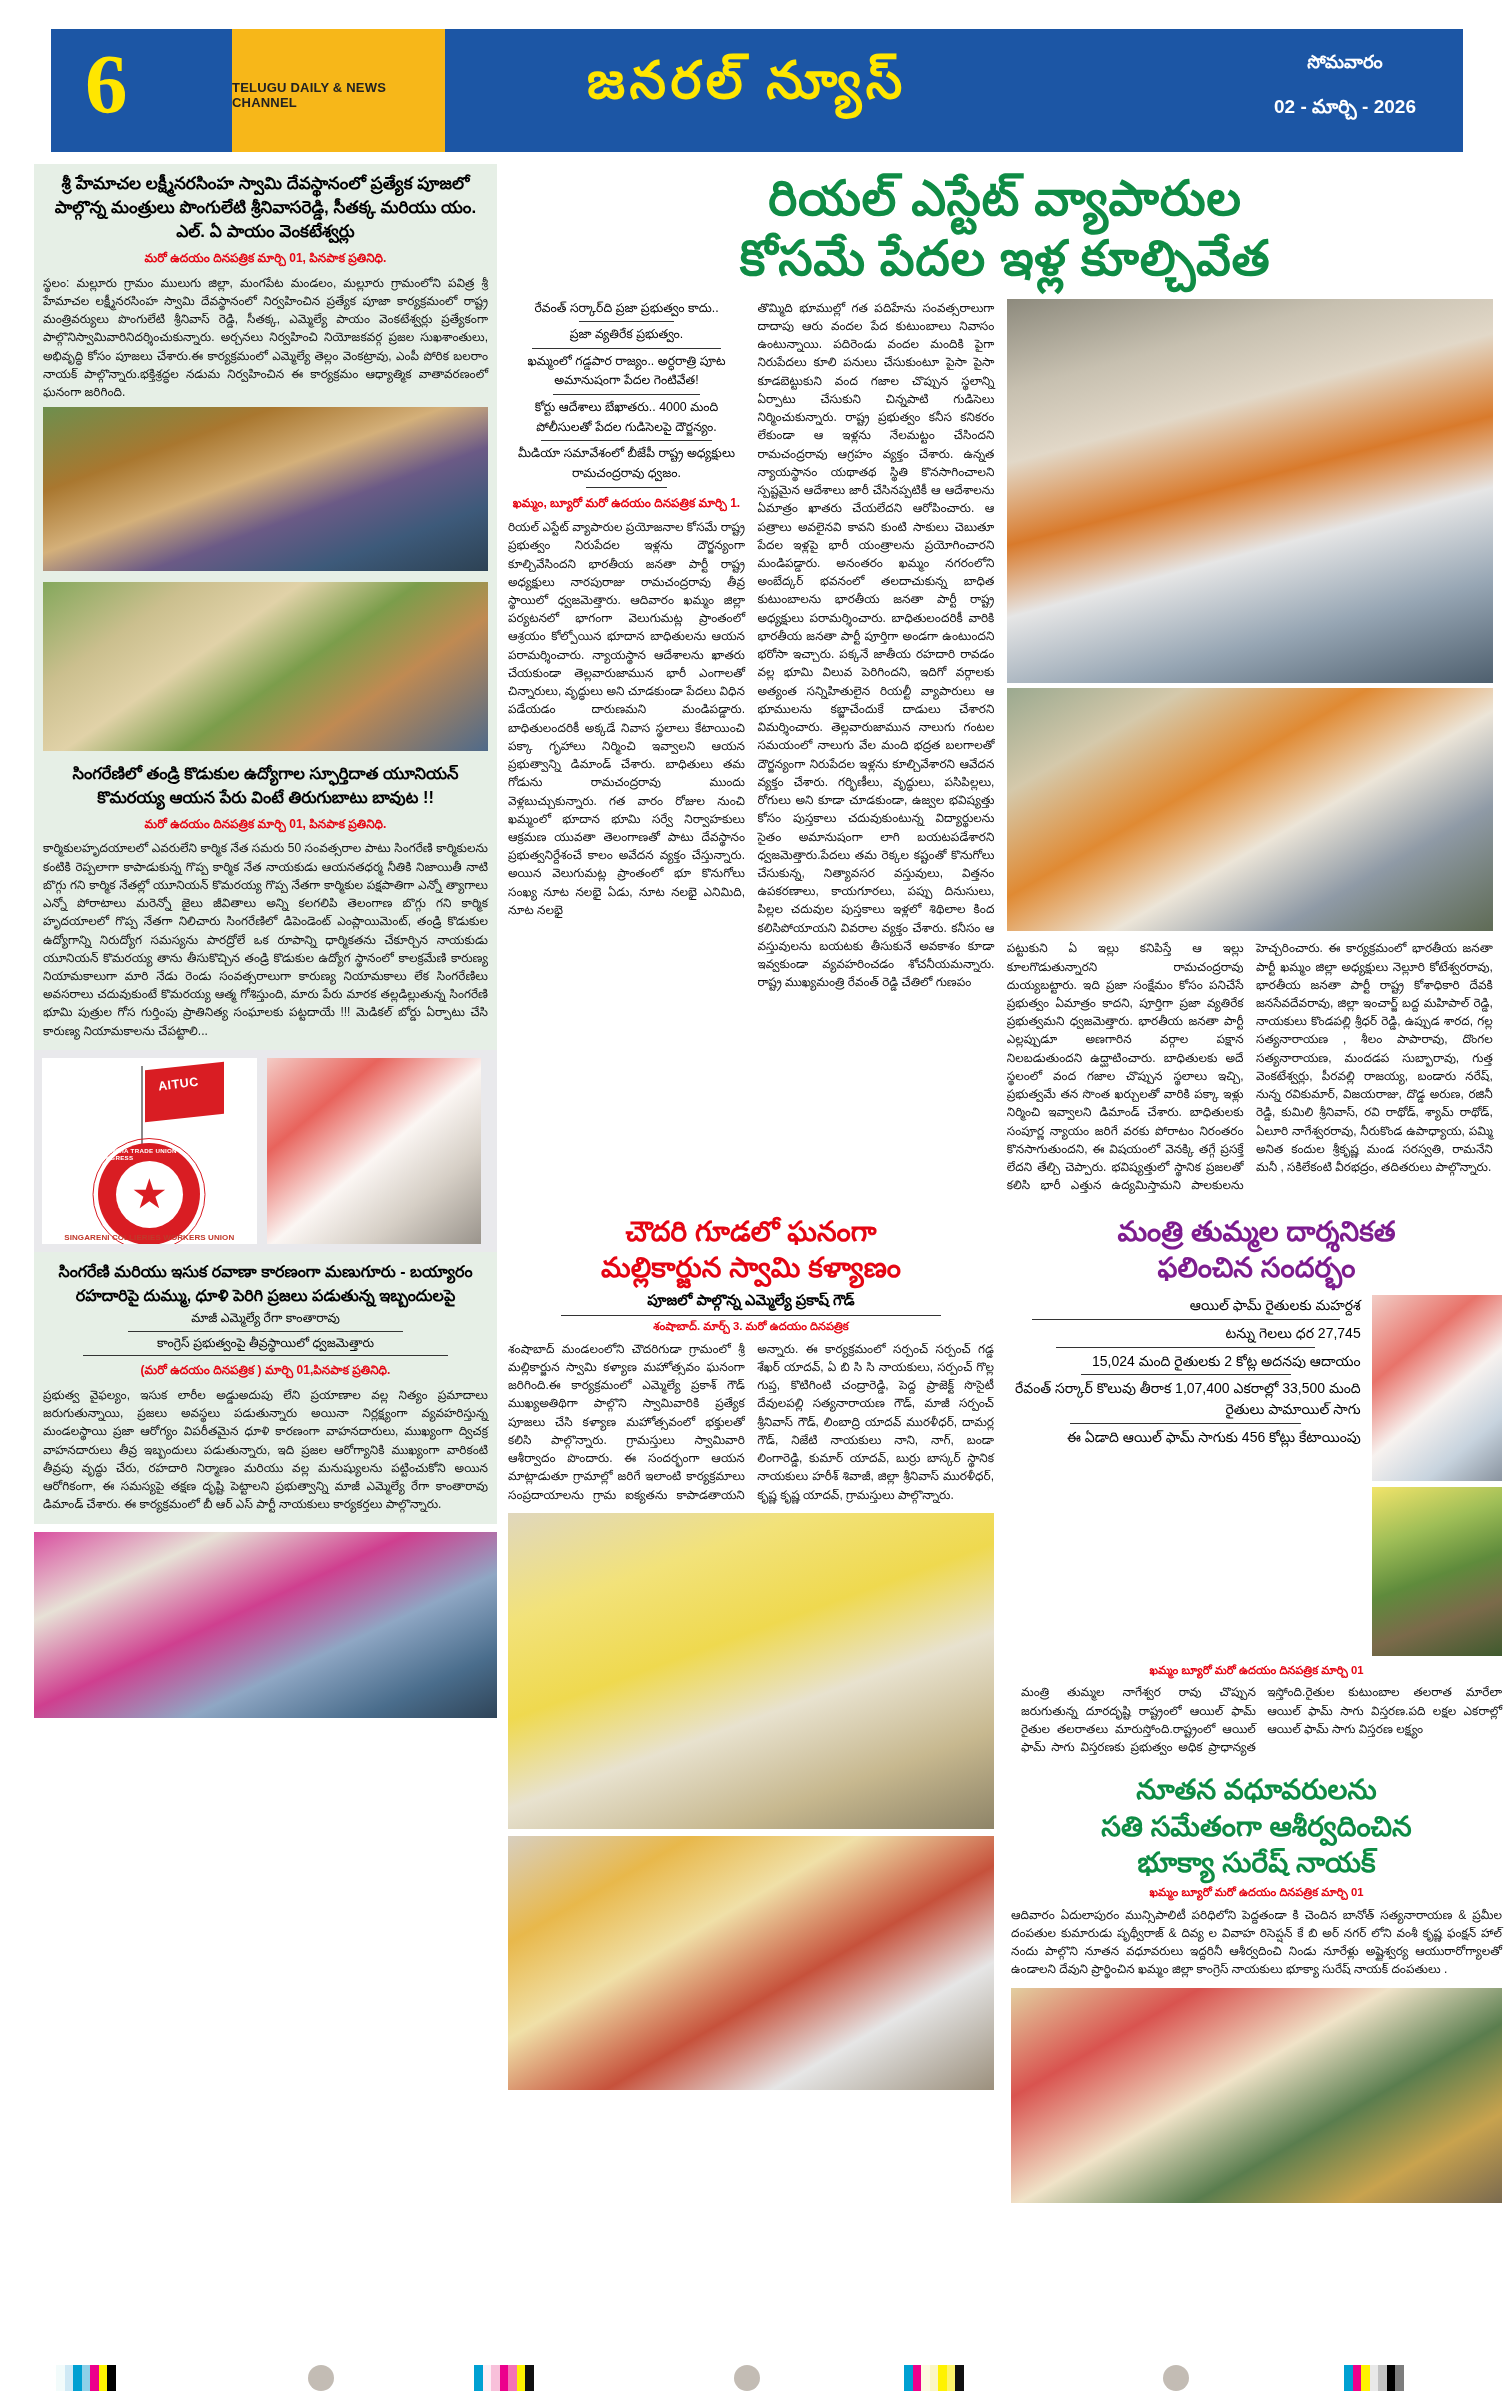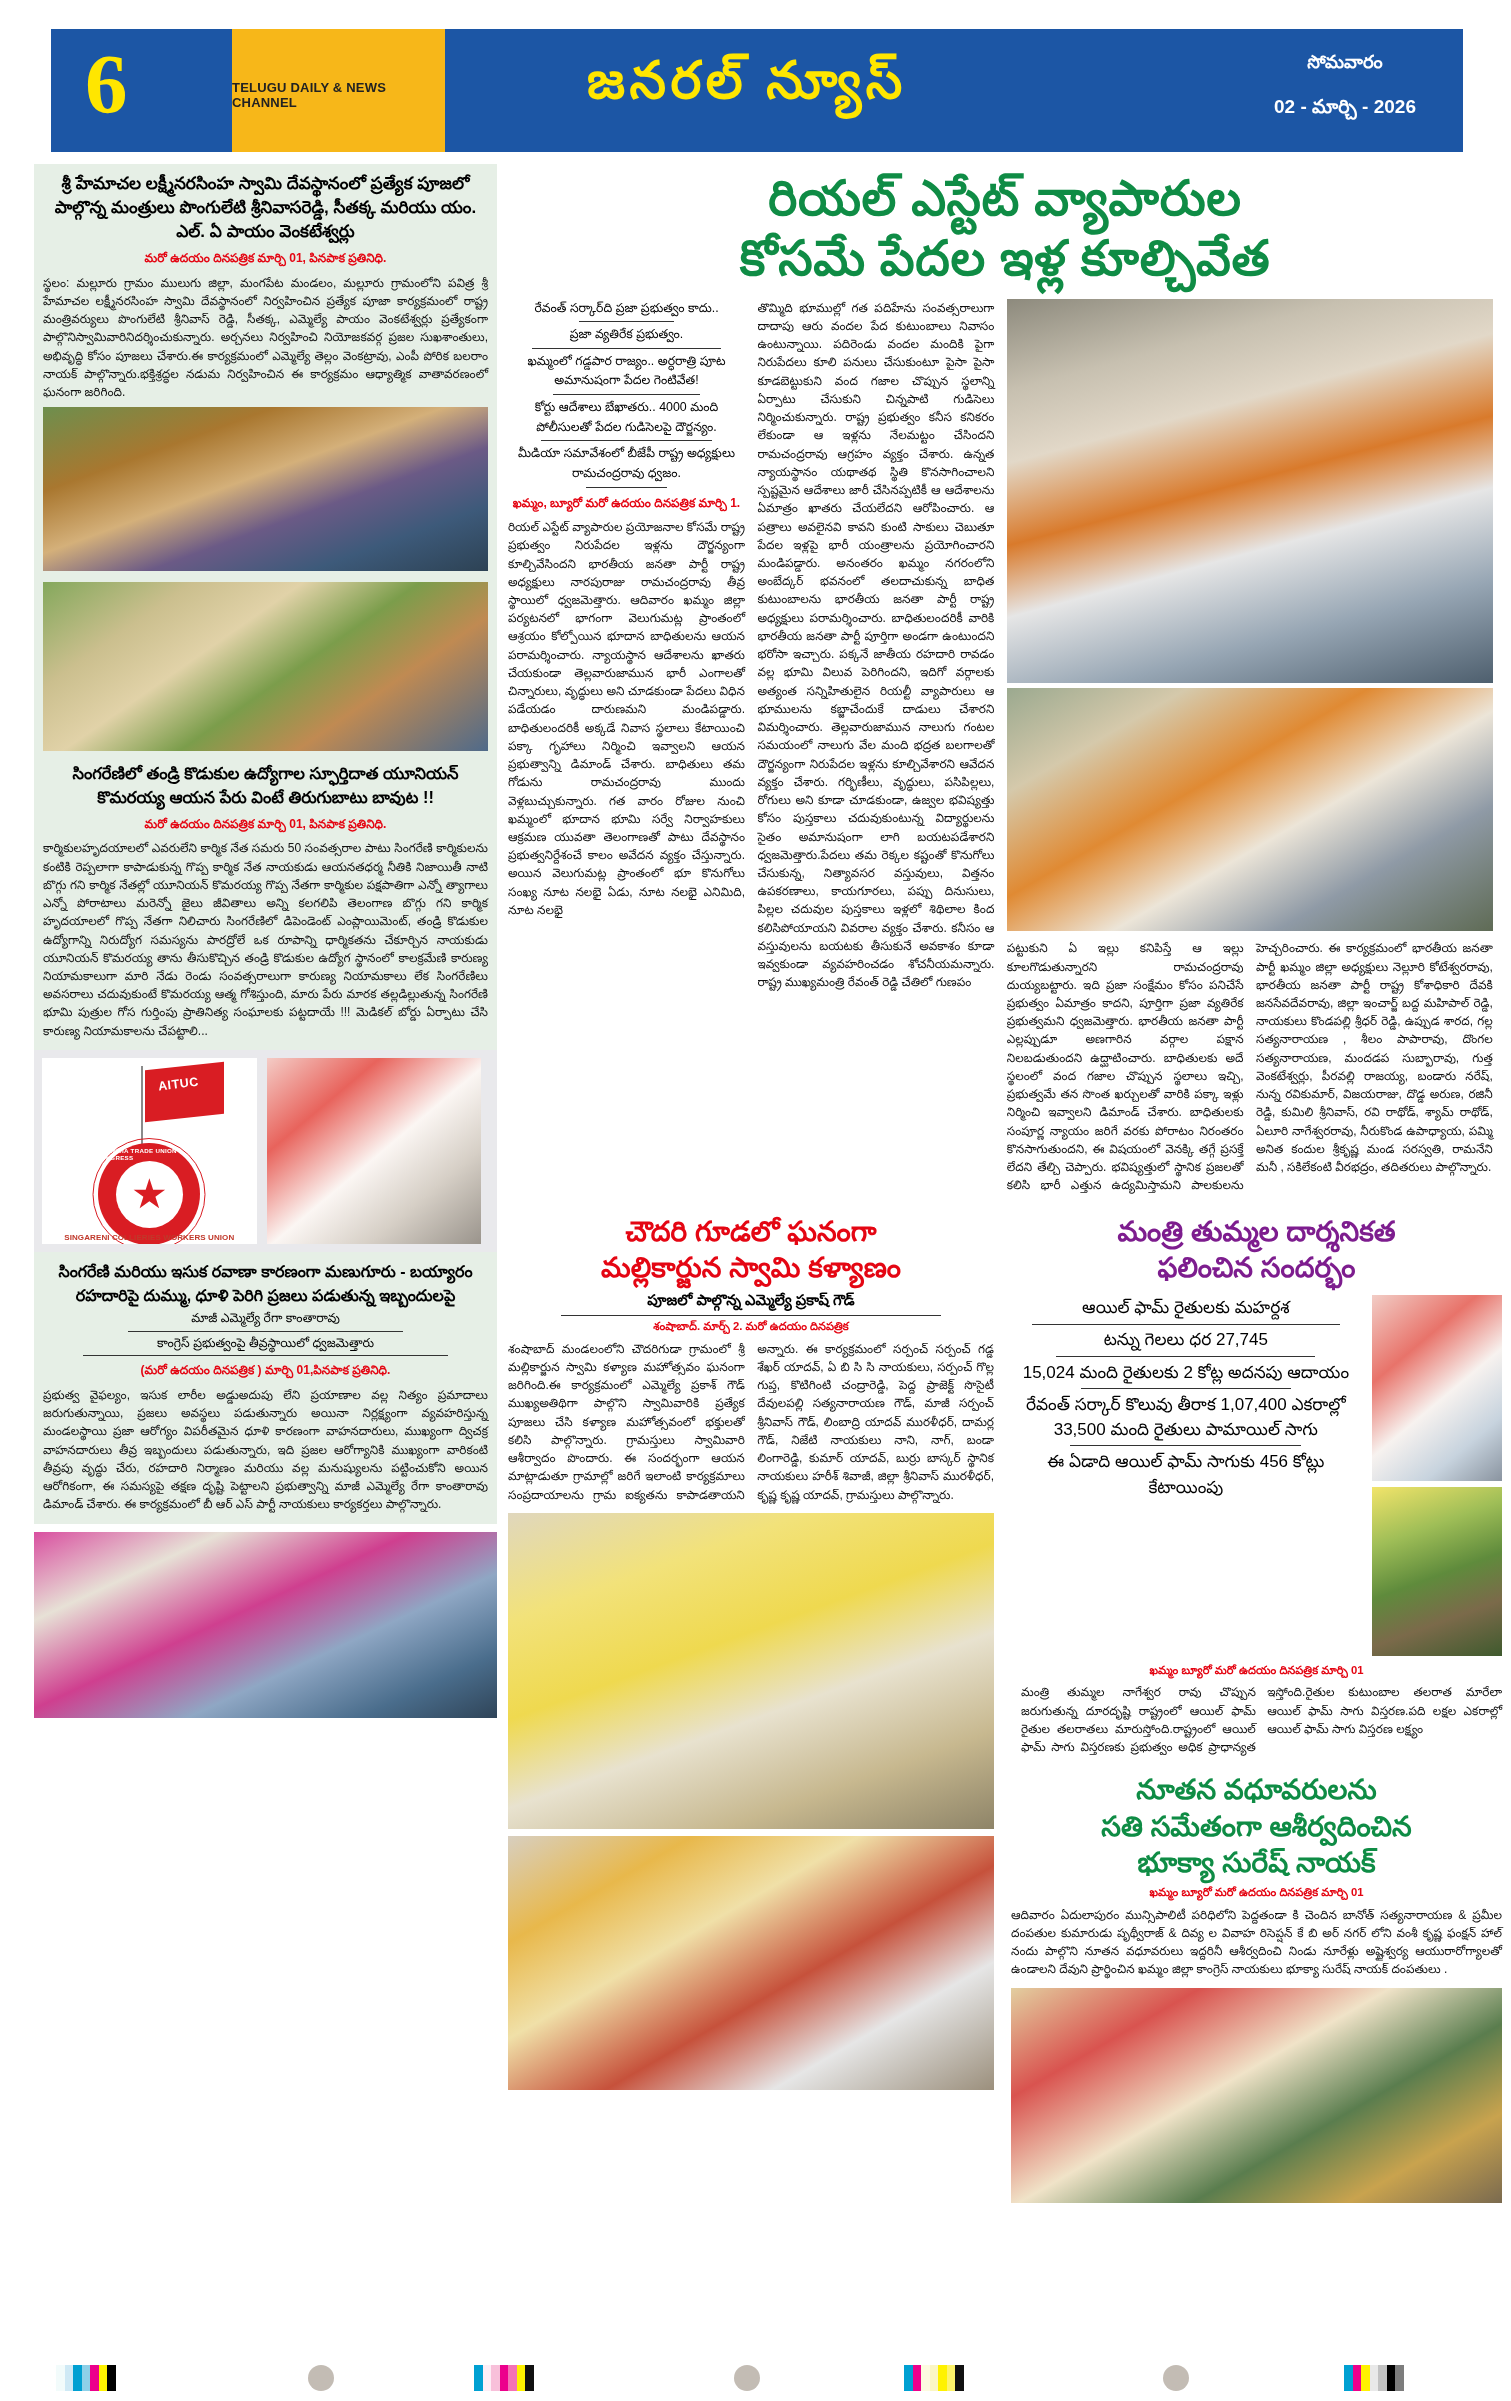--- a/index.html
+++ b/index.html
@@ -80,7 +80,7 @@
   .sec-head-green{font-size:28px;font-weight:700;line-height:1.3;color:#0f8c45;text-align:center;}
   .sec-sub{font-size:14.7px;font-weight:700;text-align:center;margin-top:5.6px;color:#000;}
   .sec-credit{font-size:11.3px;font-weight:700;color:#e40613;text-align:center;margin:4.5px 0;}
-  .bullet-line{font-size:17px;text-align:center;line-height:1.5;color:#000;}
+  .bullet-line{font-size:14px;text-align:right;line-height:1.5;color:#000;}
 
   
   .colorbar{position:absolute;left:0;bottom:10.2px;width:1512px;height:26px;}

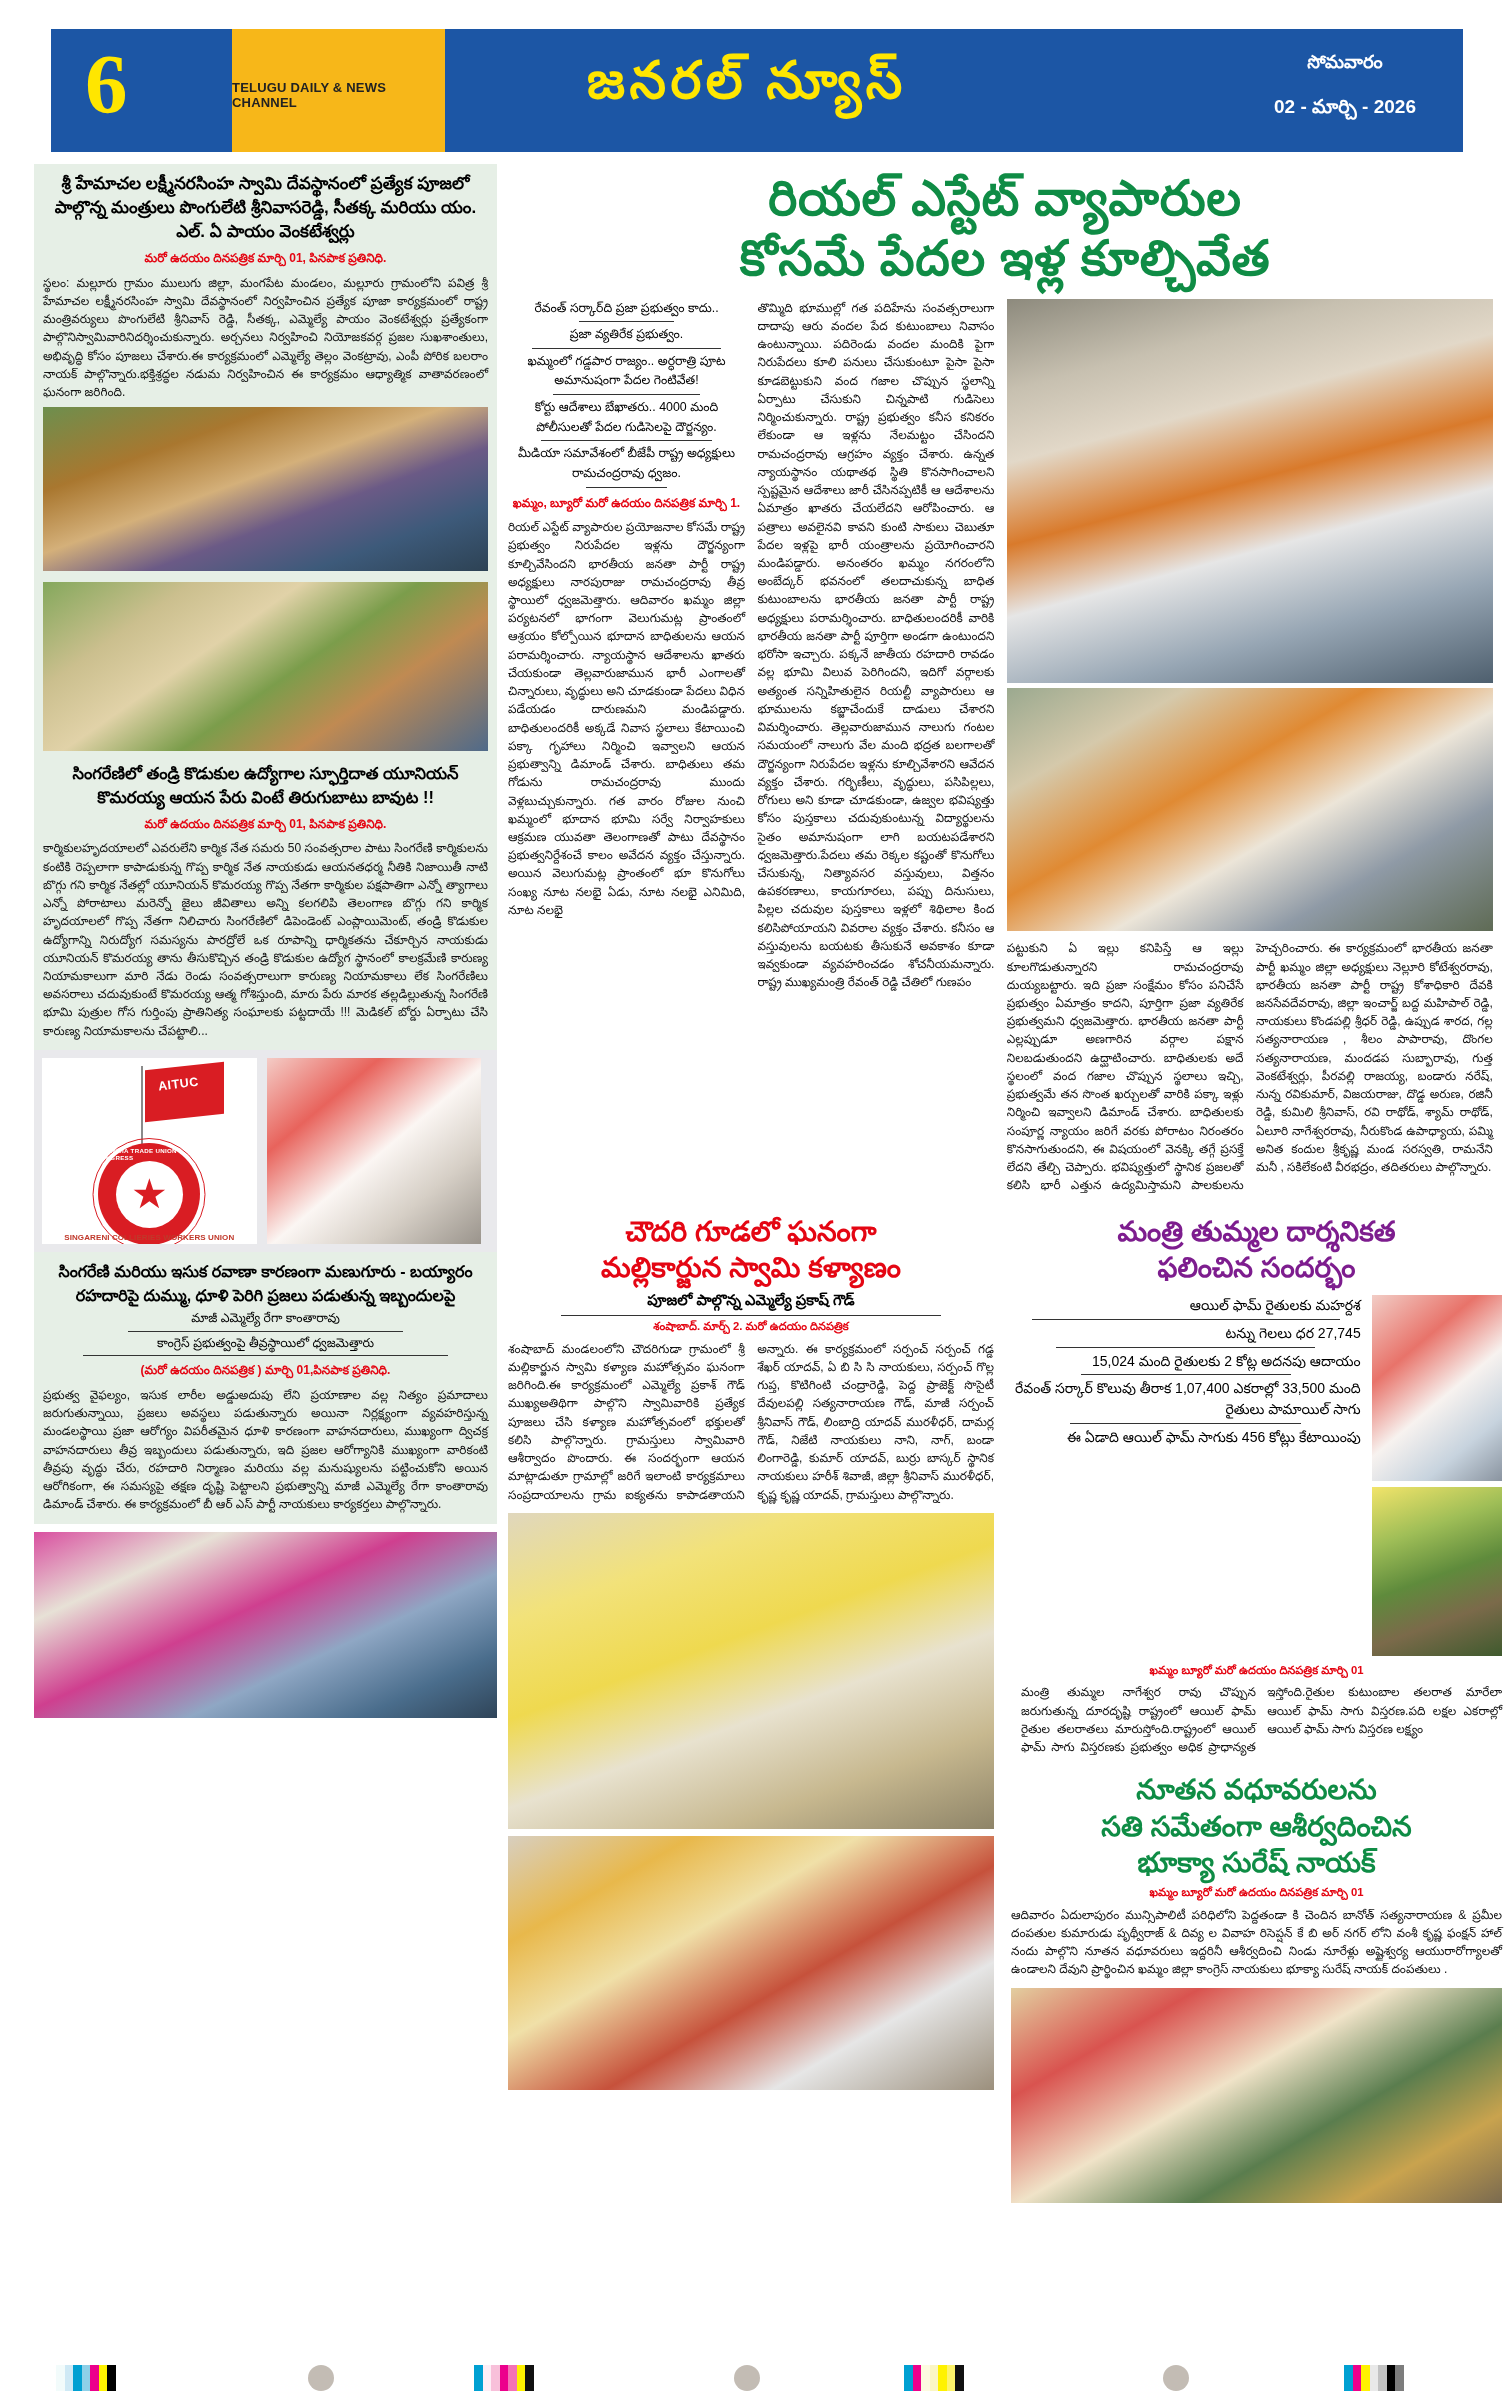--- a/index.html
+++ b/index.html
@@ -206,7 +206,7 @@
         </div>
         <div class="sec-sub">పూజలో పాల్గొన్న ఎమ్మెల్యే ప్రకాష్ గౌడ్</div>
         <hr class="rule" style="width:78%;">
-        <div class="sec-credit">శంషాబాద్. మార్చ్ 2. మరో ఉదయం దినపత్రిక</div>
+        <div class="sec-credit">శంషాబాద్. మార్చ్ 3. మరో ఉదయం దినపత్రిక</div>
         <div class="body-txt" style="column-count:2;column-gap:12.4px;">శంషాబాద్ మండలంలోని చౌదరిగుడా గ్రామంలో శ్రీ మల్లికార్జున స్వామి కళ్యాణ మహోత్సవం ఘనంగా జరిగింది.ఈ కార్యక్రమంలో ఎమ్మెల్యే ప్రకాశ్ గౌడ్ ముఖ్యఅతిథిగా పాల్గొని స్వామివారికి ప్రత్యేక పూజలు చేసి కళ్యాణ మహోత్సవంలో భక్తులతో కలిసి పాల్గొన్నారు. గ్రామస్తులు స్వామివారి ఆశీర్వాదం పొందారు. ఈ సందర్భంగా ఆయన మాట్లాడుతూ గ్రామాల్లో జరిగే ఇలాంటి కార్యక్రమాలు సంప్రదాయాలను గ్రామ ఐక్యతను కాపాడతాయని అన్నారు. ఈ కార్యక్రమంలో సర్పంచ్ సర్పంచ్ గడ్డ శేఖర్ యాదవ్, ఏ బి సి సి నాయకులు, సర్పంచ్ గొల్ల గుప్త, కొటిగింటి చంద్రారెడ్డి, పెద్ద ప్రాజెక్ట్ సొసైటీ దేవులపల్లి సత్యనారాయణ గౌడ్, మాజీ సర్పంచ్ శ్రీనివాస్ గౌడ్, లింబాద్రి యాదవ్ మురళీధర్, దామర్ల గౌడ్, నిజేటి నాయకులు నాని, నాగ్, బండా లింగారెడ్డి, కుమార్ యాదవ్, బుర్రు బాస్కర్ స్థానిక నాయకులు హరీశ్ శివాజీ, జిల్లా శ్రీనివాస్ మురళీధర్, కృష్ణ కృష్ణ యాదవ్, గ్రామస్తులు పాల్గొన్నారు.</div>
 
         <div style="margin-top:9px;">

